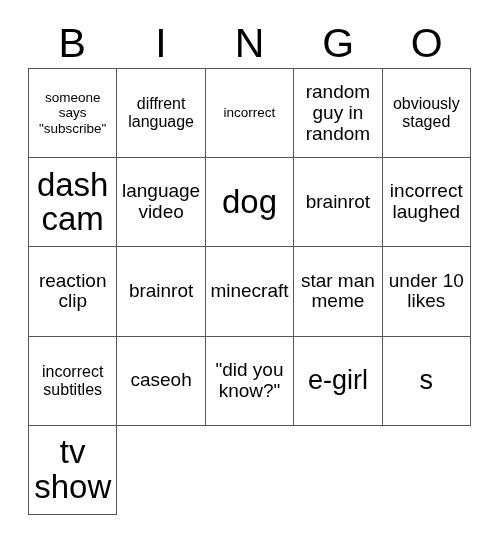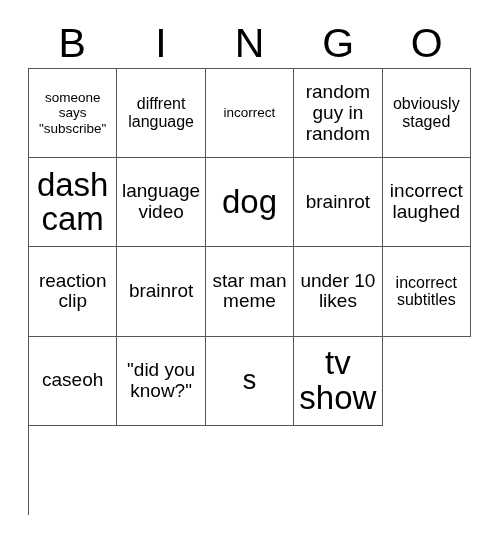--- a/index.html
+++ b/index.html
@@ -152,6 +152,9 @@
       </div>
 
     <div class="cell fs-m">
+        <span class="cell-text">minecraft</span>
+      </div>
+    <div class="cell fs-m">
         <span class="cell-text">star man meme</span>
       </div>
     <div class="cell fs-m">

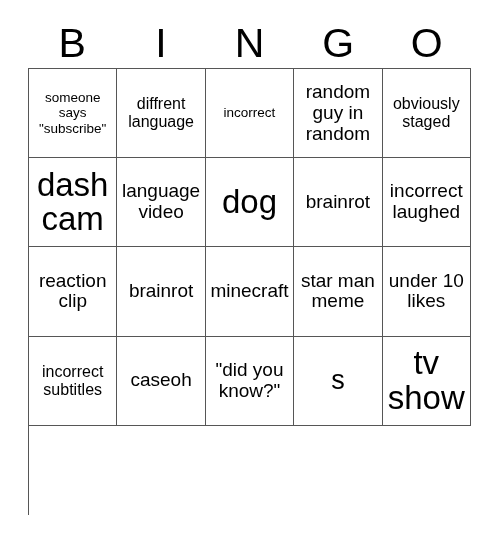--- a/index.html
+++ b/index.html
@@ -171,6 +171,9 @@
         <span class="cell-text">"did you know?"</span>
       </div>
     <div class="cell fs-xl">
+        <span class="cell-text">e-girl</span>
+      </div>
+    <div class="cell fs-xl">
         <span class="cell-text">s</span>
       </div>
     <div class="cell fs-xxl">

